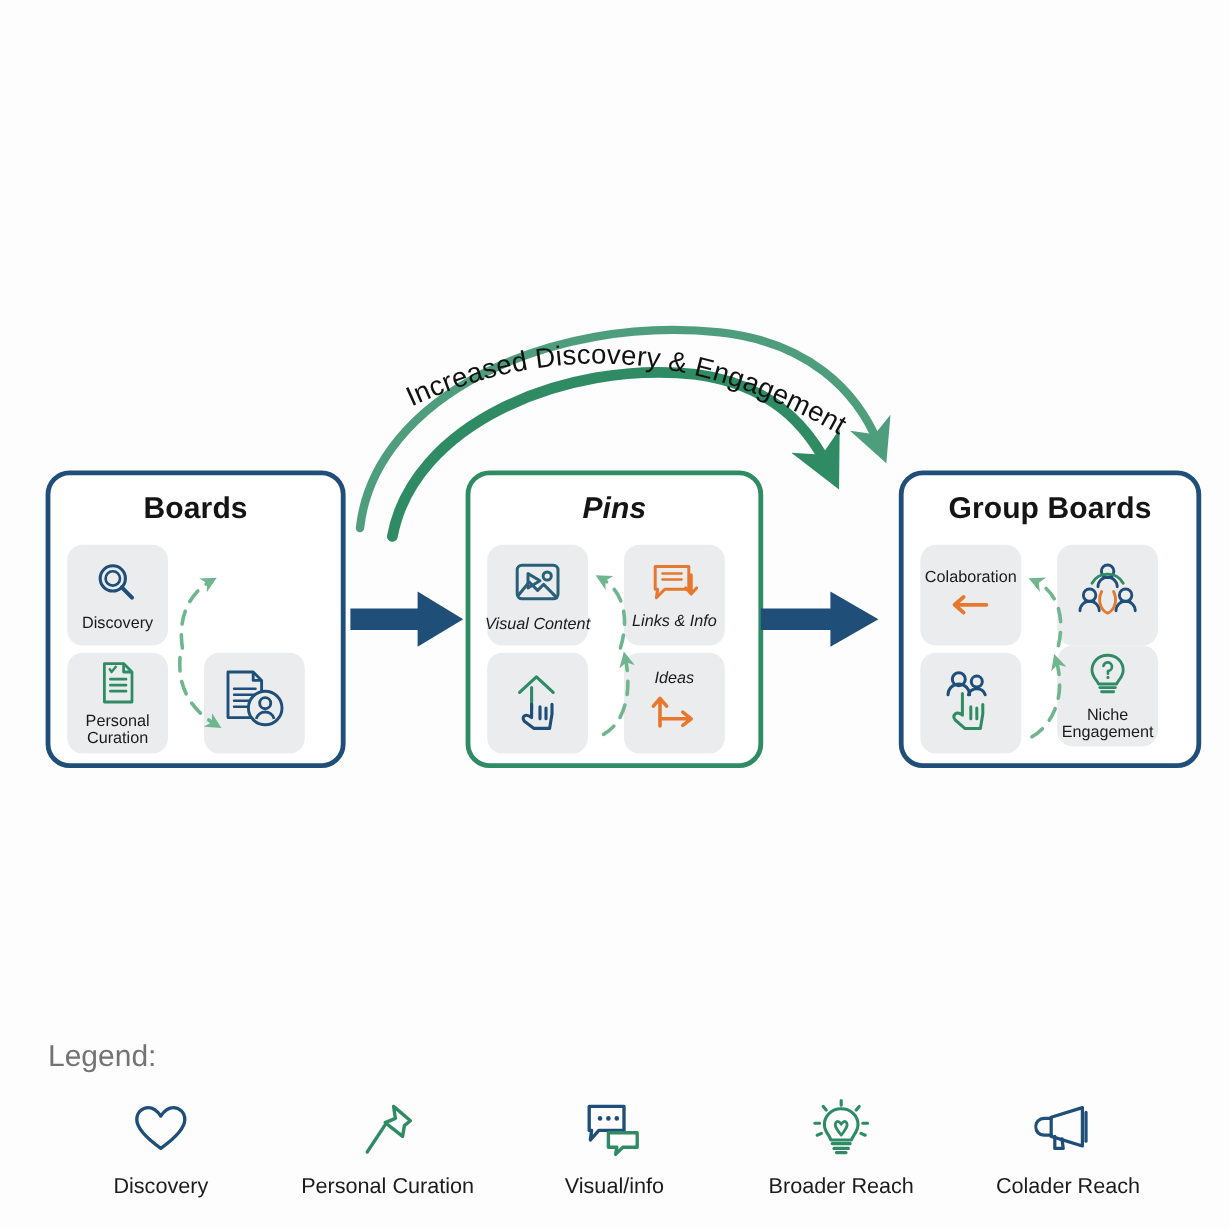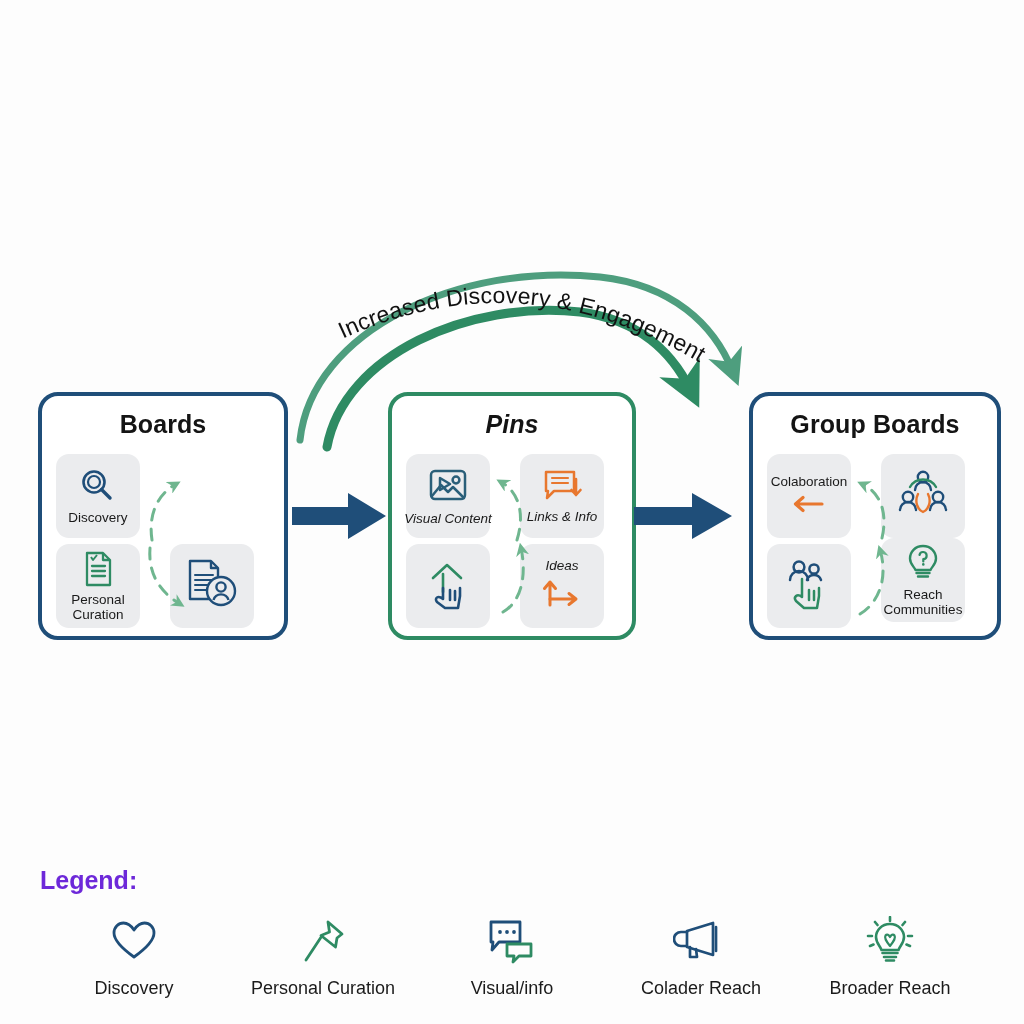--- a/index.html
+++ b/index.html
@@ -369,7 +369,7 @@
             </g>
           </svg>
         </span>
-        <span class="cap wrap">Reach Communities</span>
+        <span class="cap wrap">Niche Engagement</span>
       </div>
     </div>
 

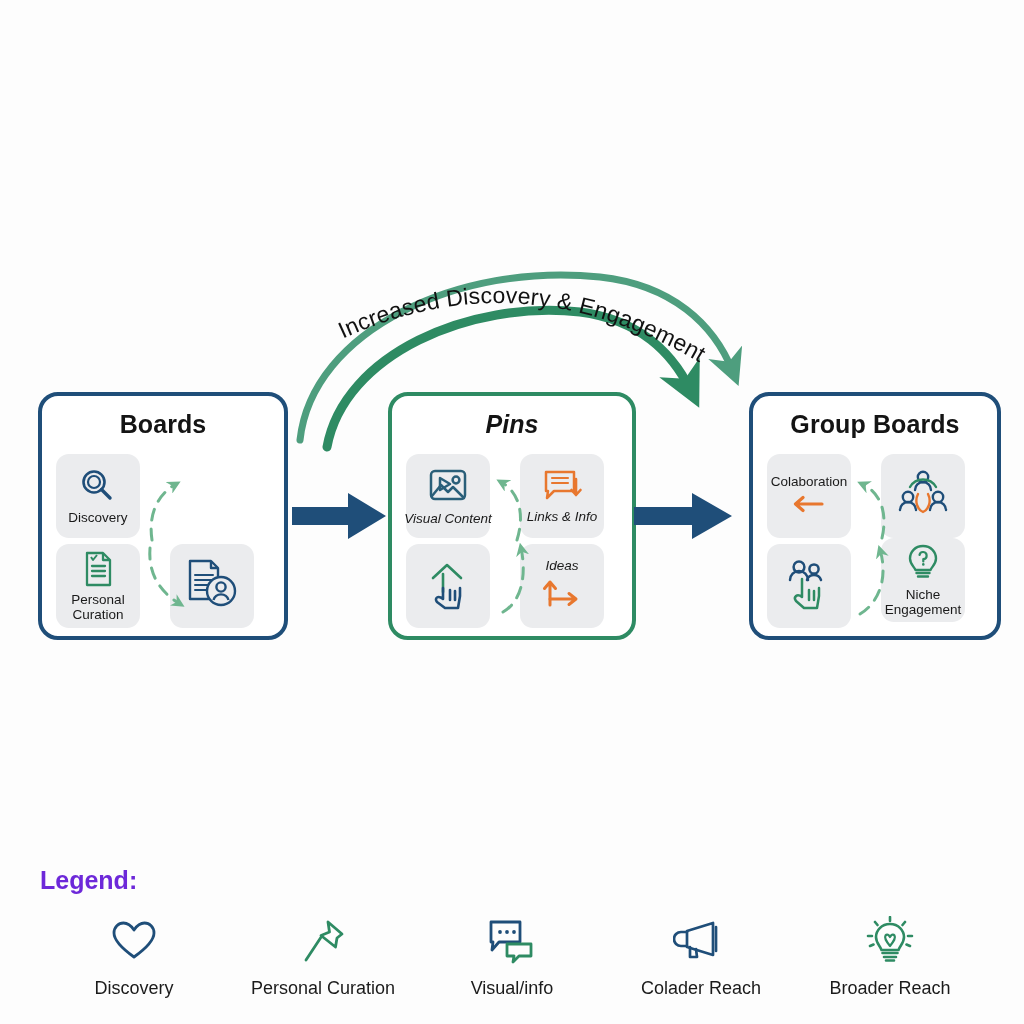--- a/index.html
+++ b/index.html
@@ -120,8 +120,8 @@
     left: 40px;
     top: 10px;
     font-size: 25px;
-    font-weight: 700;
-    color: #6d28d9;
+    font-weight: 400;
+    color: #737373;
   }
   .legend-row {
     position: absolute;

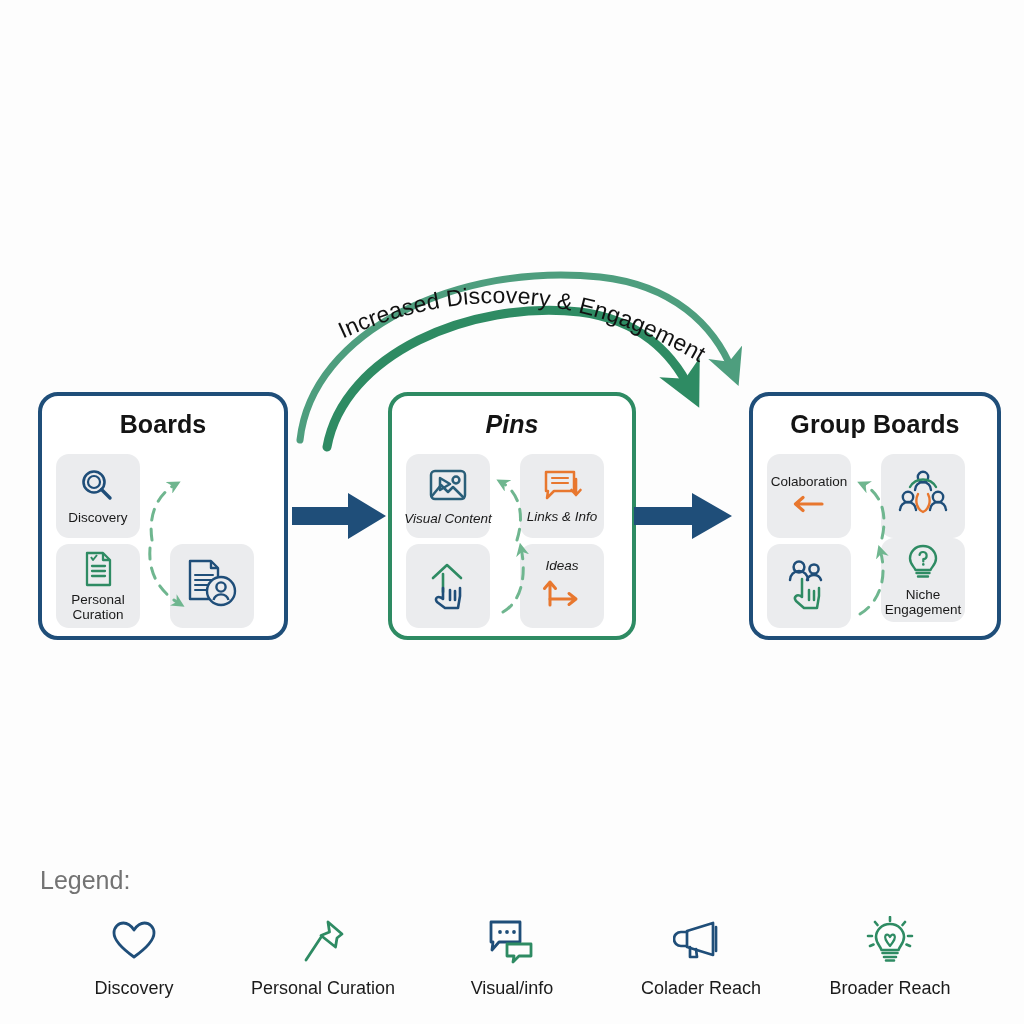--- a/index.html
+++ b/index.html
@@ -439,6 +439,20 @@
 
       <div class="legend-item">
         <span class="lic">
+          <svg width="54" height="50" viewBox="0 0 54 50">
+            <g fill="none" stroke="#2E8B63" stroke-width="2.6" stroke-linecap="round" stroke-linejoin="round">
+              <path d="M 27 8 C 18.5 8 13 14.5 13 21 C 13 27 17 29.5 18.5 34 L 35.5 34 C 37 29.5 41 27 41 21 C 41 14.5 35.5 8 27 8 z"></path>
+              <path d="M 19.5 37 L 34.5 37 M 21 41 L 33 41 M 23 44.5 L 31 44.5"></path>
+              <path d="M 27 1 L 27 5 M 12 6 L 14.5 9 M 42 6 L 39.5 9 M 5 20 L 9 20 M 49 20 L 45 20 M 7 30 L 10.5 28.5 M 47 30 L 43.5 28.5"></path>
+              <path d="M 27 30 C 23 25 21 22 22.5 19.5 C 24 17.5 26 19 27 21 C 28 19 30 17.5 31.5 19.5 C 33 22 31 25 27 30 z" stroke-width="2.2"></path>
+            </g>
+          </svg>
+        </span>
+        <span class="llabel">Broader Reach</span>
+      </div>
+
+      <div class="legend-item">
+        <span class="lic">
           <svg width="56" height="44" viewBox="0 0 56 44">
             <g fill="none" stroke="#1F4E79" stroke-width="2.7" stroke-linejoin="round" stroke-linecap="round">
               <path d="M 14 12 L 40 4 L 40 36 L 14 28 z"></path>
@@ -451,20 +465,6 @@
         <span class="llabel">Colader Reach</span>
       </div>
 
-      <div class="legend-item">
-        <span class="lic">
-          <svg width="54" height="50" viewBox="0 0 54 50">
-            <g fill="none" stroke="#2E8B63" stroke-width="2.6" stroke-linecap="round" stroke-linejoin="round">
-              <path d="M 27 8 C 18.5 8 13 14.5 13 21 C 13 27 17 29.5 18.5 34 L 35.5 34 C 37 29.5 41 27 41 21 C 41 14.5 35.5 8 27 8 z"></path>
-              <path d="M 19.5 37 L 34.5 37 M 21 41 L 33 41 M 23 44.5 L 31 44.5"></path>
-              <path d="M 27 1 L 27 5 M 12 6 L 14.5 9 M 42 6 L 39.5 9 M 5 20 L 9 20 M 49 20 L 45 20 M 7 30 L 10.5 28.5 M 47 30 L 43.5 28.5"></path>
-              <path d="M 27 30 C 23 25 21 22 22.5 19.5 C 24 17.5 26 19 27 21 C 28 19 30 17.5 31.5 19.5 C 33 22 31 25 27 30 z" stroke-width="2.2"></path>
-            </g>
-          </svg>
-        </span>
-        <span class="llabel">Broader Reach</span>
-      </div>
-
     </div>
   </div>
 

